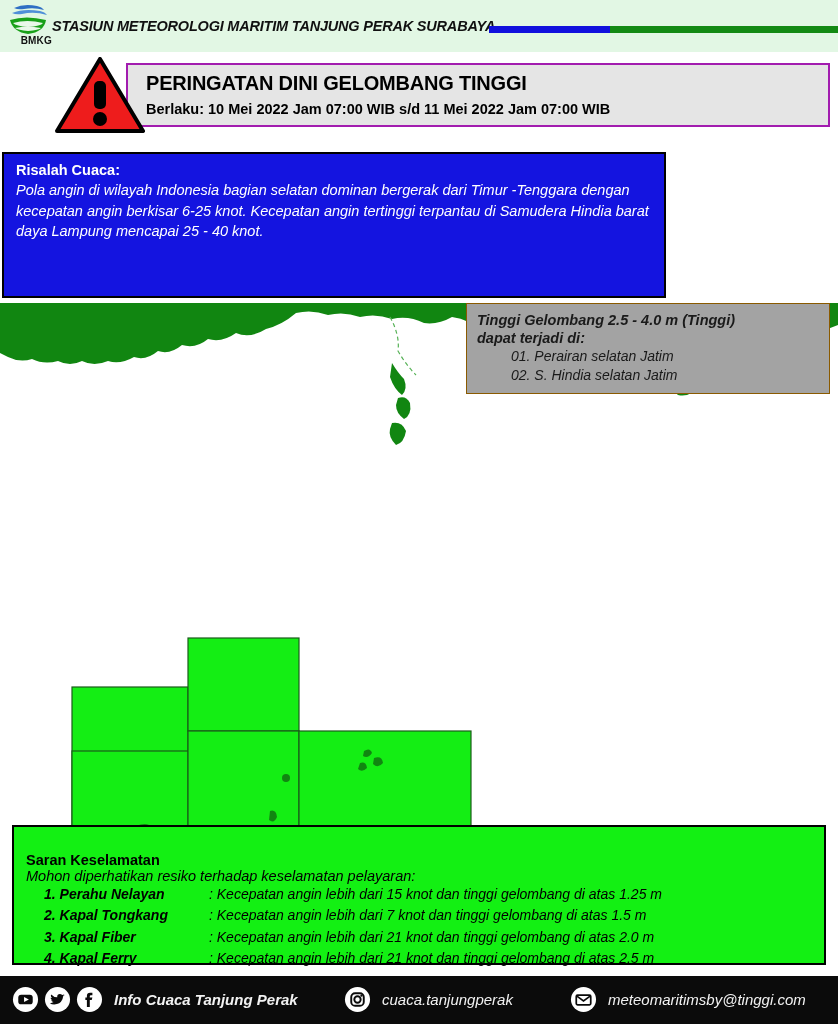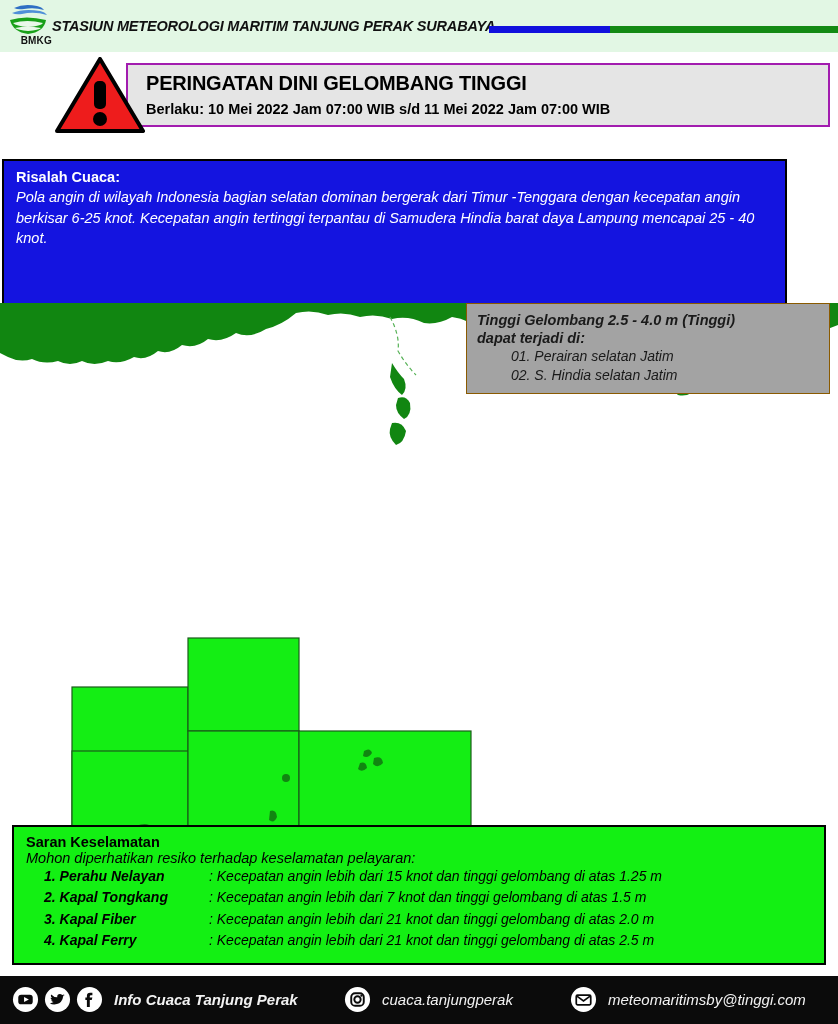--- a/index.html
+++ b/index.html
@@ -58,10 +58,9 @@
 
   
   .risalah {
-    position: absolute; left: 2px; top: 152px; width: 785px; height: 146px;
+    position: absolute; left: 2px; top: 152px; width: 664px; height: 146px;
     background: #1414e0; border: 2px solid #000;
     padding: 8px 12px;
-    margin-top: 7px;
   }
   .risalah-head {
     font-size: 14.5px; font-weight: bold; color: #fff; margin-bottom: 2px;

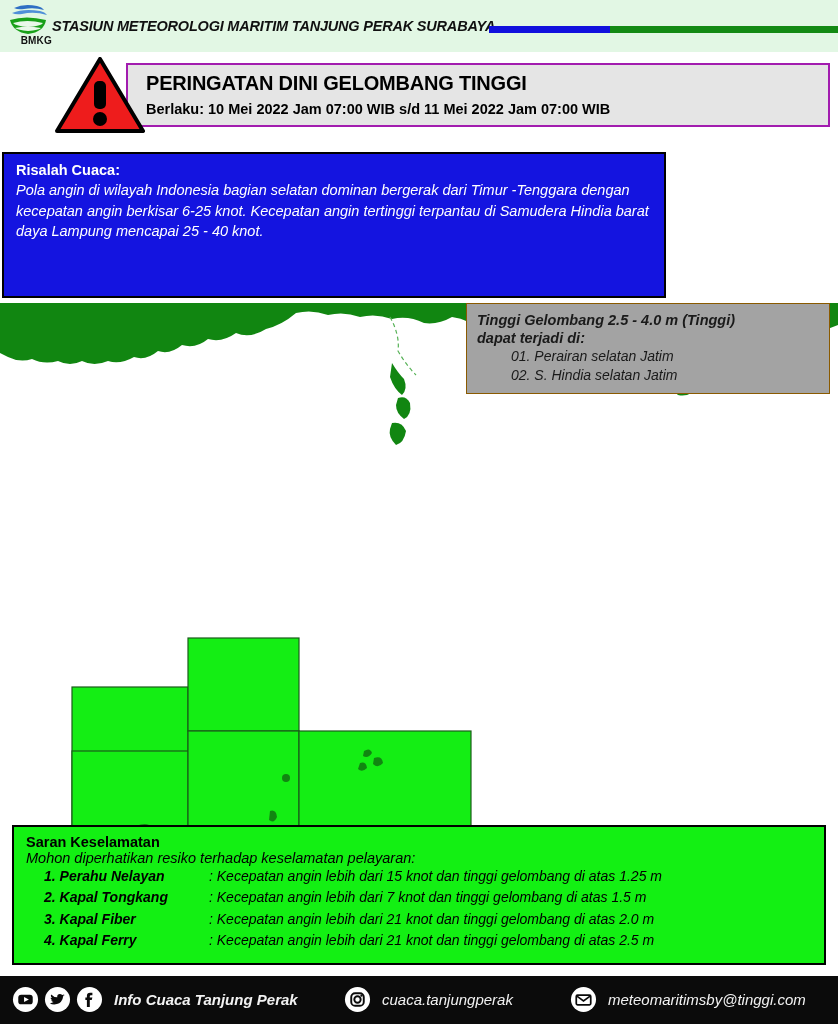--- a/index.html
+++ b/index.html
@@ -92,7 +92,7 @@
   .saran {
     position: absolute; left: 12px; top: 825px; width: 814px; height: 140px;
     background: #13f013; border: 2px solid #000;
-    padding: 7px 12px;
+    padding: 25px 12px;
   }
   .saran-head { font-size: 14.5px; font-weight: bold; color: #000; }
   .saran-sub  { font-size: 14.5px; font-style: italic; color: #000; margin-bottom: 0; }

